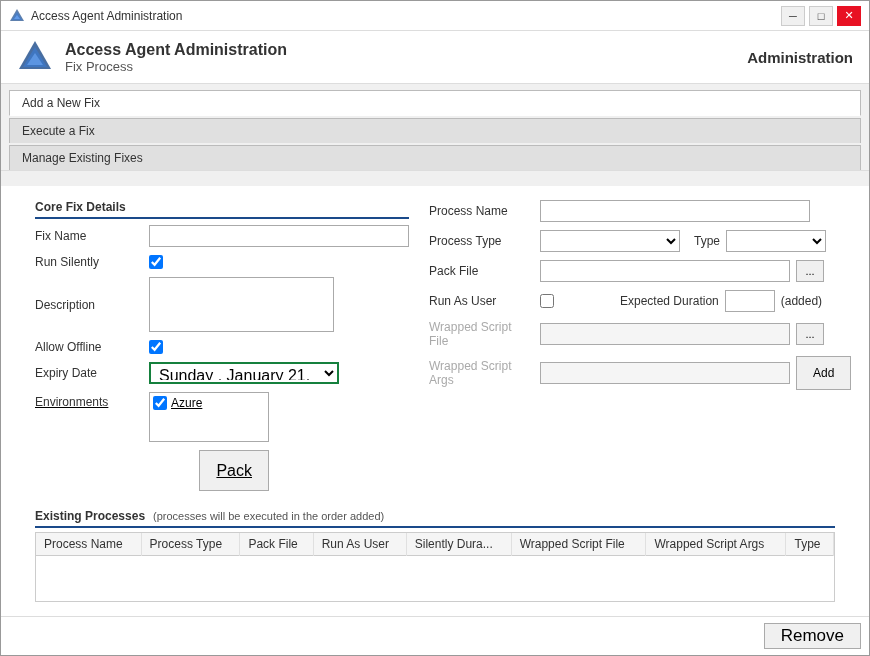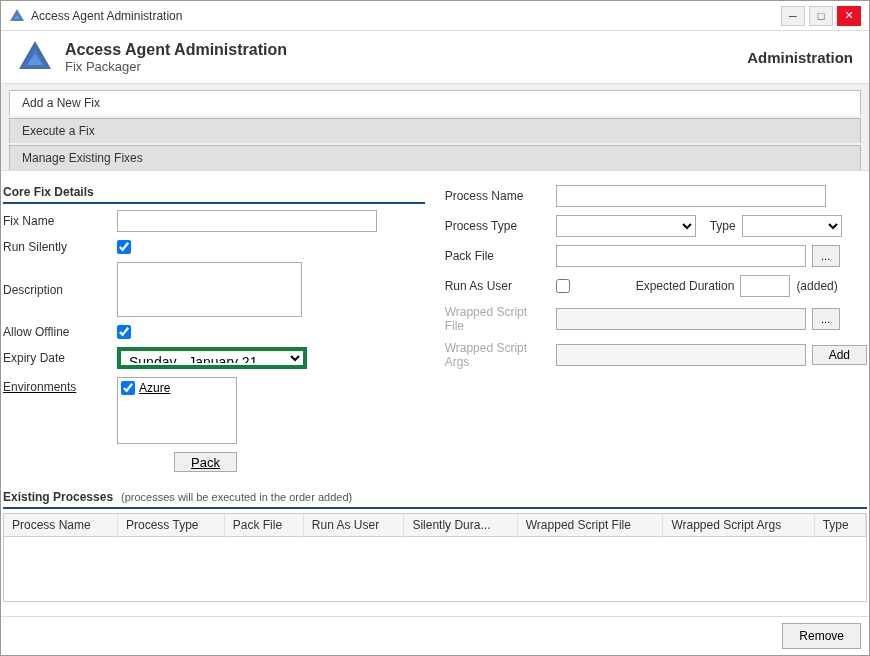--- a/index.html
+++ b/index.html
@@ -360,7 +360,7 @@
       </svg>
       <div class="header-title">
         <span class="header-title-main">Access Agent Administration</span>
-        <span class="header-title-sub">Fix Packager</span>
+        <span class="header-title-sub">Fix Process</span>
       </div>
     </div>
     <div class="header-right">Administration</div>

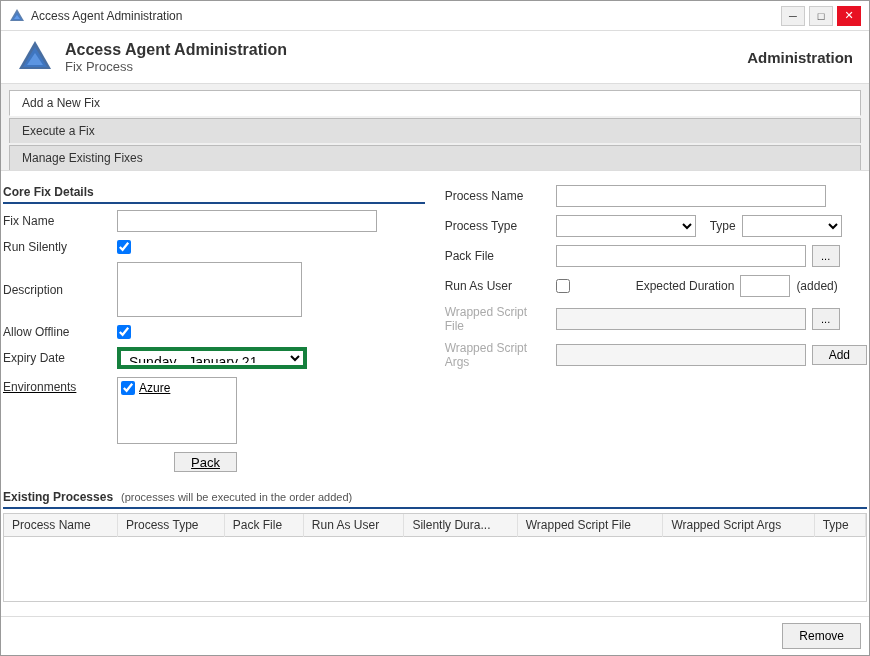--- a/index.html
+++ b/index.html
@@ -121,11 +121,12 @@
     .content {
       flex: 1;
       background: white;
-      padding: 14px 2px;
+      padding: 14px 34px;
       overflow: hidden;
       display: flex;
       flex-direction: column;
       gap: 10px;
+      margin-top: 15px;
     }
     .two-panel {
       display: flex;

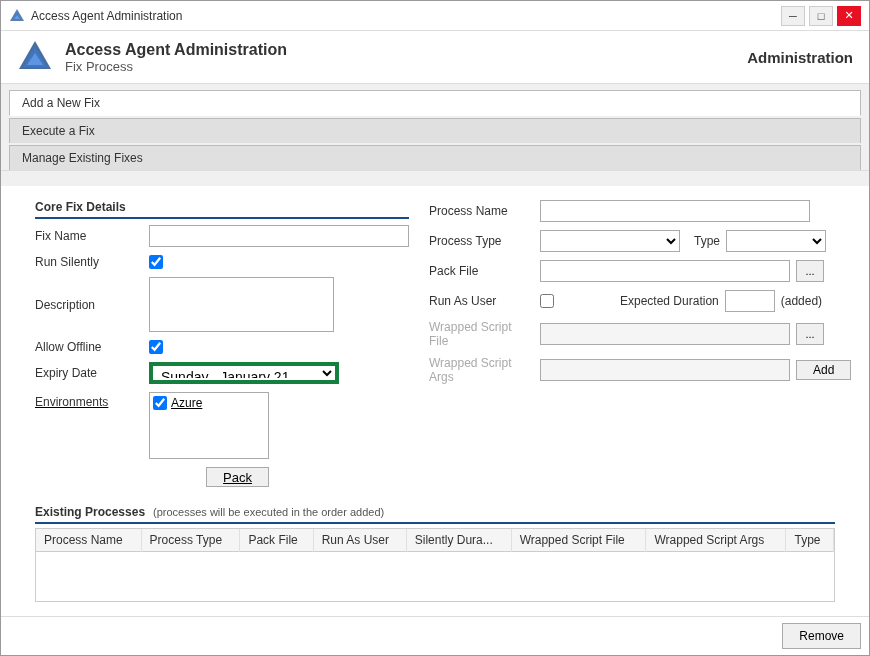--- a/index.html
+++ b/index.html
@@ -182,10 +182,10 @@
     }
     .date-select {
       height: 22px;
-      border: 4px solid #15803d;
+      border: 2px solid #15803d;
       background: white;
       padding: 2px 4px;
-      font-size: 14px;
+      font-size: 16px;
       width: 190px;
     }
     .environments-box {

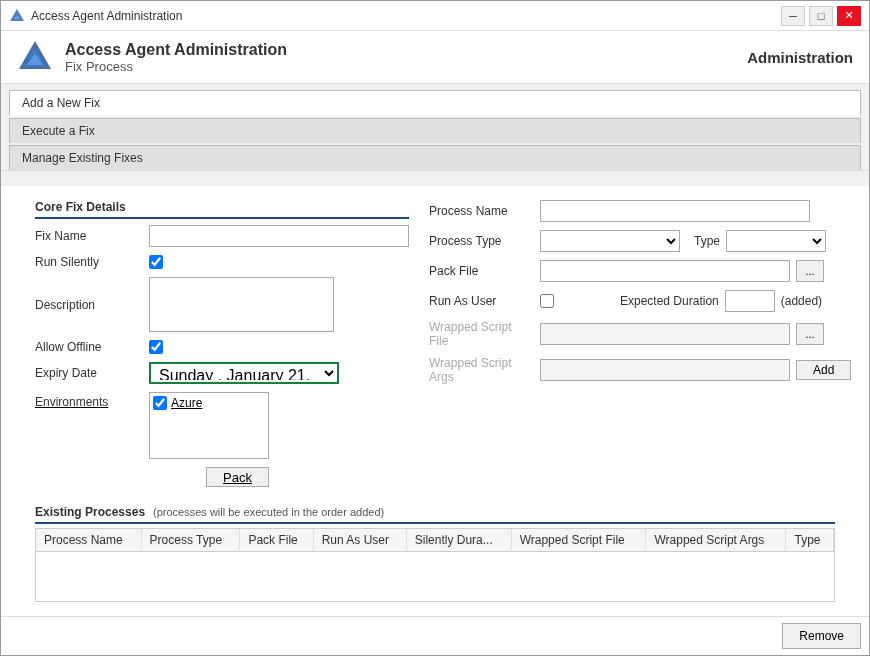--- a/index.html
+++ b/index.html
@@ -257,7 +257,7 @@
       color: #333;
     }
     .add-btn {
-      height: 20px;
+      height: 34px;
       padding: 0 16px;
       background: #f0f0f0;
       border: 1px solid #aaa;

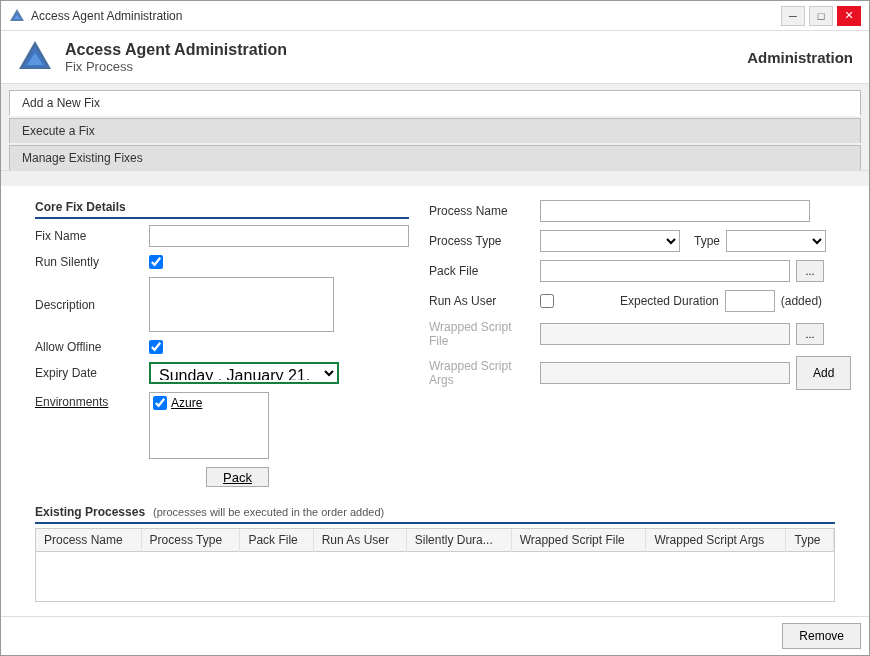--- a/index.html
+++ b/index.html
@@ -190,7 +190,7 @@
     }
     .environments-box {
       width: 120px;
-      height: 67px;
+      height: 50px;
       border: 1px solid #aaa;
       background: white;
       padding: 3px;

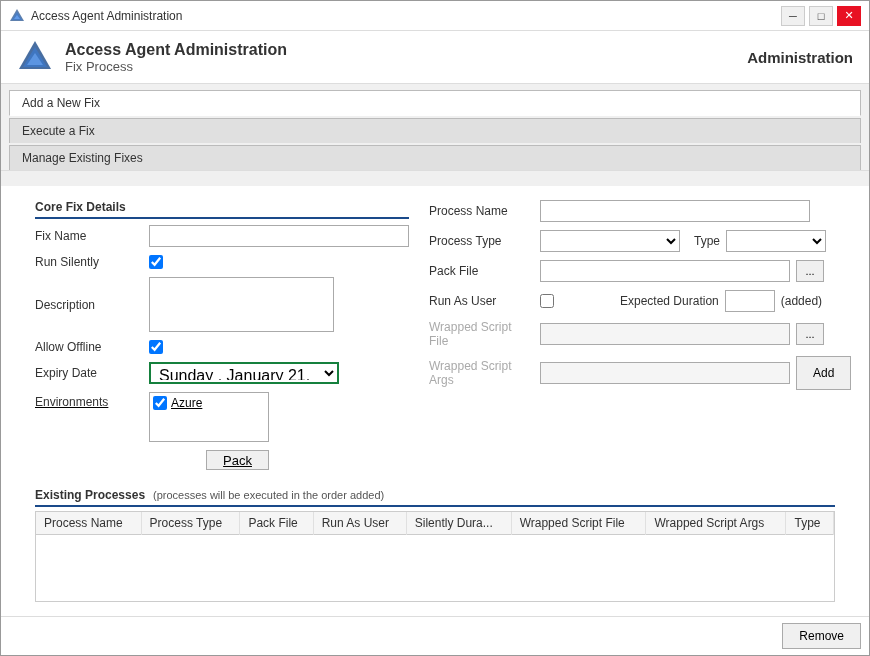--- a/index.html
+++ b/index.html
@@ -203,12 +203,12 @@
       gap: 4px;
     }
     .pack-btn {
-      height: 20px;
+      height: 41px;
       padding: 0 16px;
       background: #f0f0f0;
       border: 1px solid #aaa;
       cursor: pointer;
-      font-size: 13px;
+      font-size: 16px;
       margin-left: auto;
     }
     .right-panel {

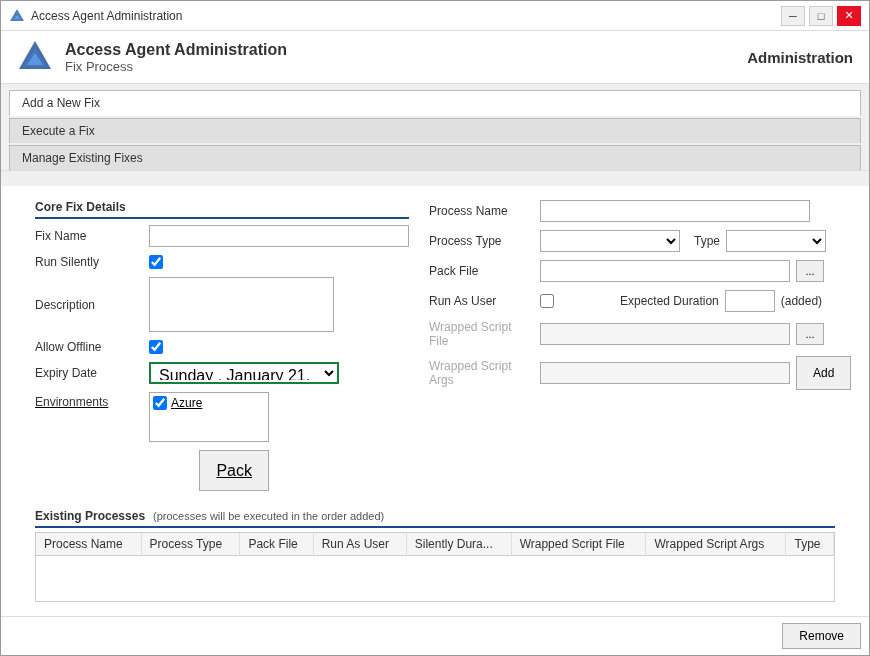--- a/index.html
+++ b/index.html
@@ -323,7 +323,7 @@
       background: #f0f0f0;
       border: 1px solid #aaa;
       cursor: pointer;
-      font-size: 12px;
+      font-size: 17px;
     }
     .pack-row {
       display: flex;

